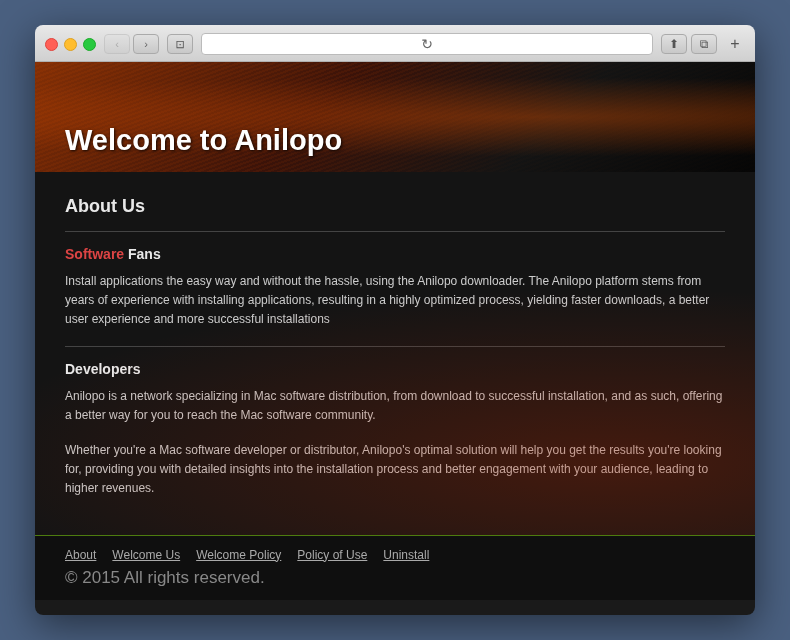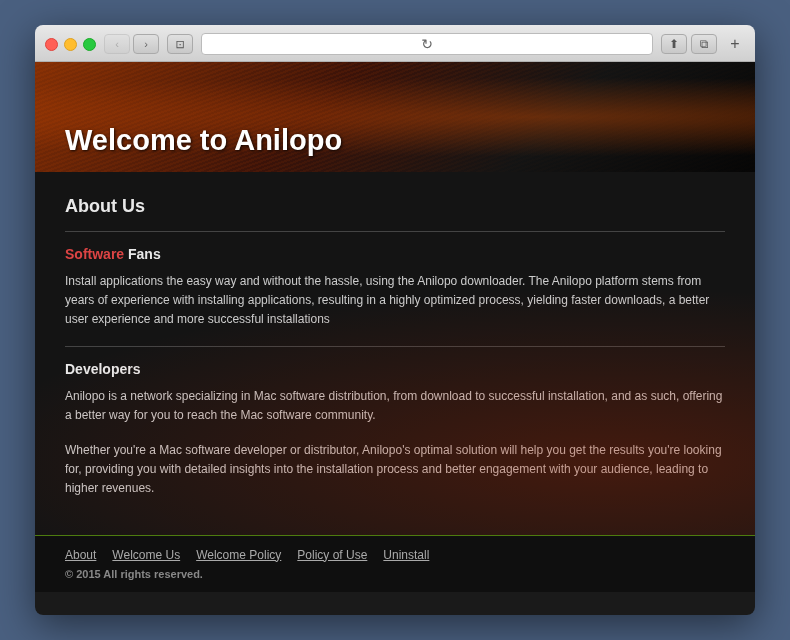--- a/index.html
+++ b/index.html
@@ -266,8 +266,7 @@
 
     .footer-copyright {
       color: #888;
-      font-size: 11px;
-      font-weight: bold;
+      font-size: 17px;
     }
 
     

